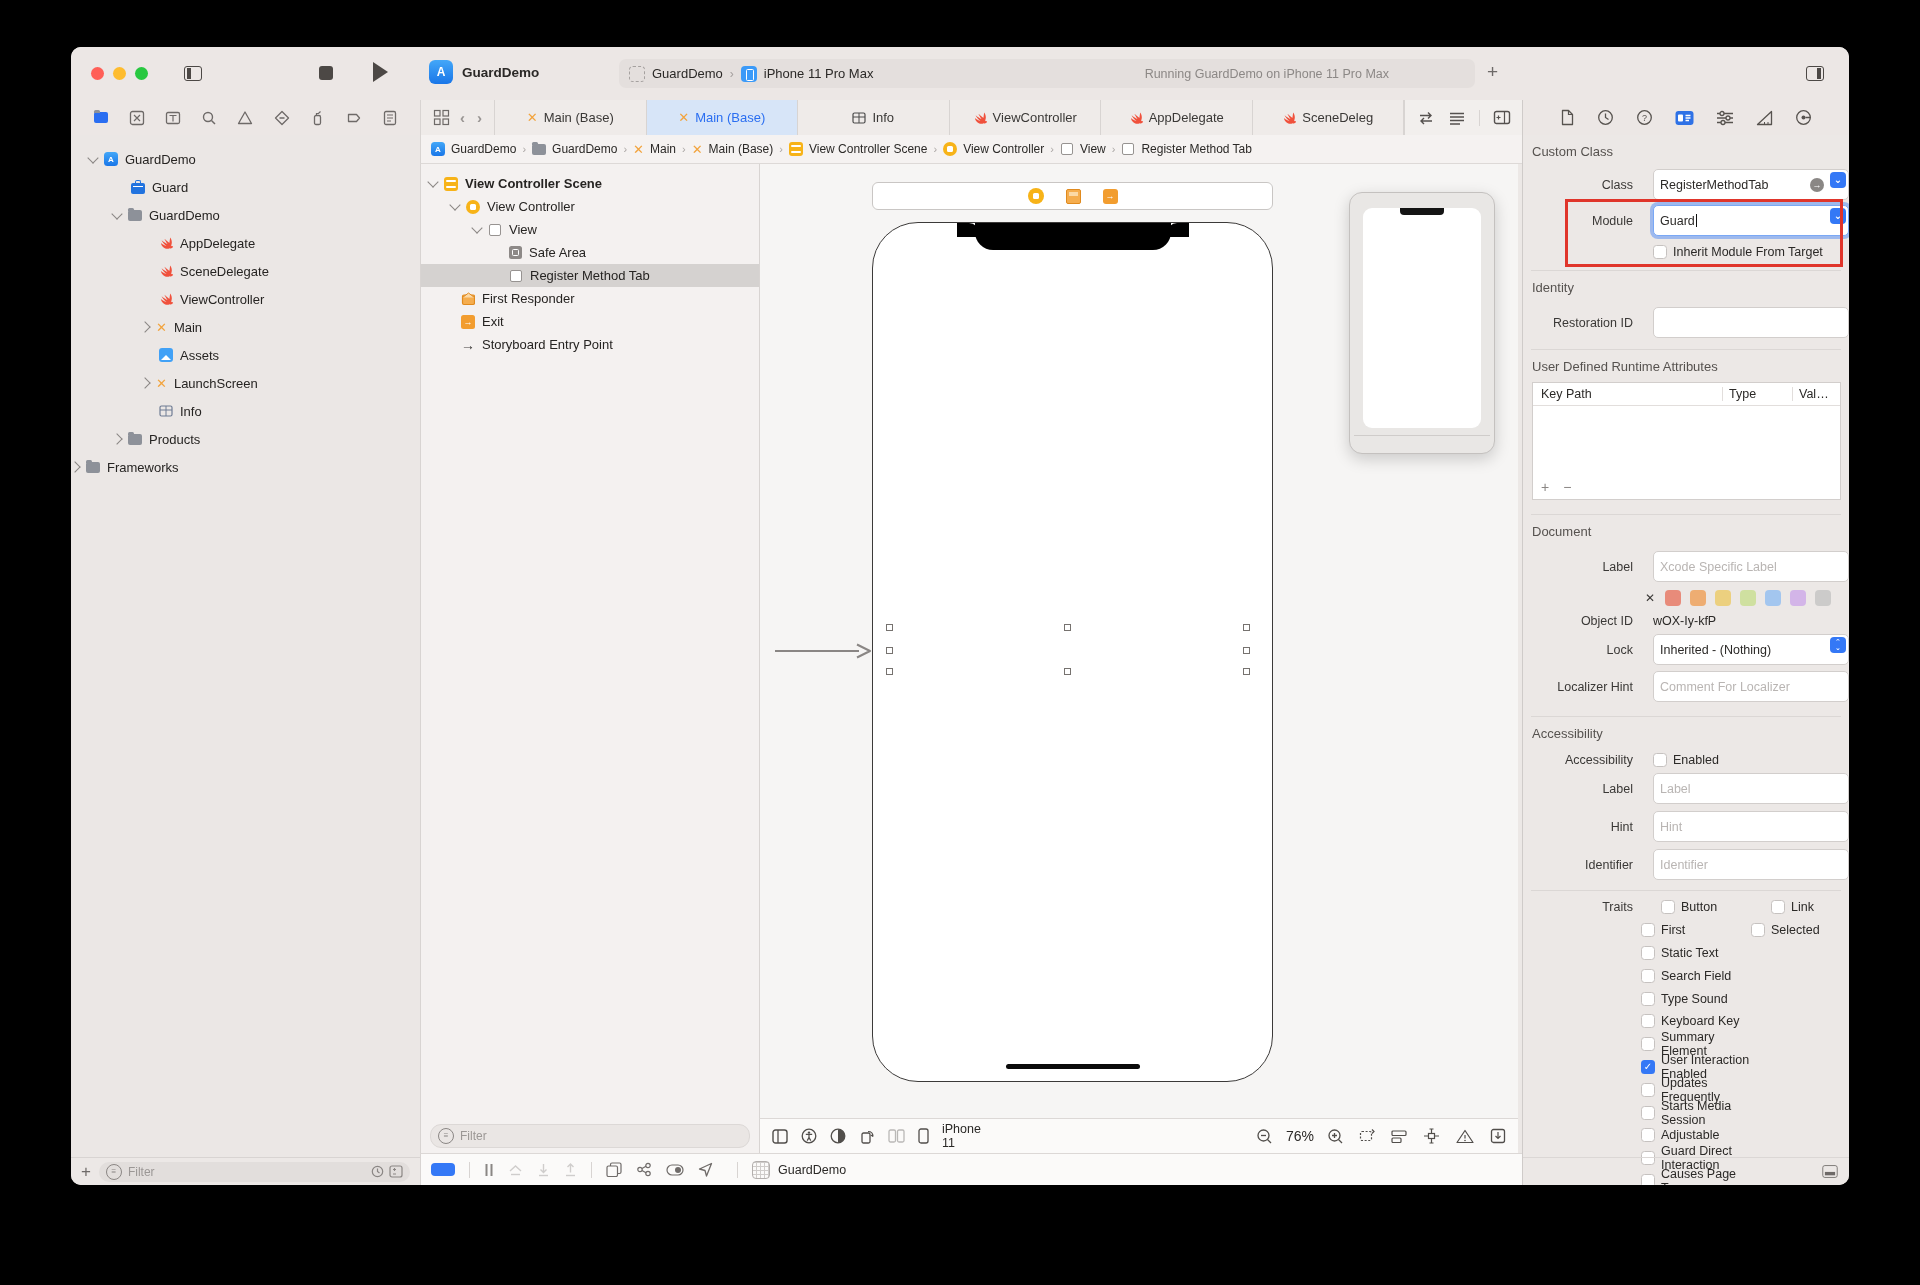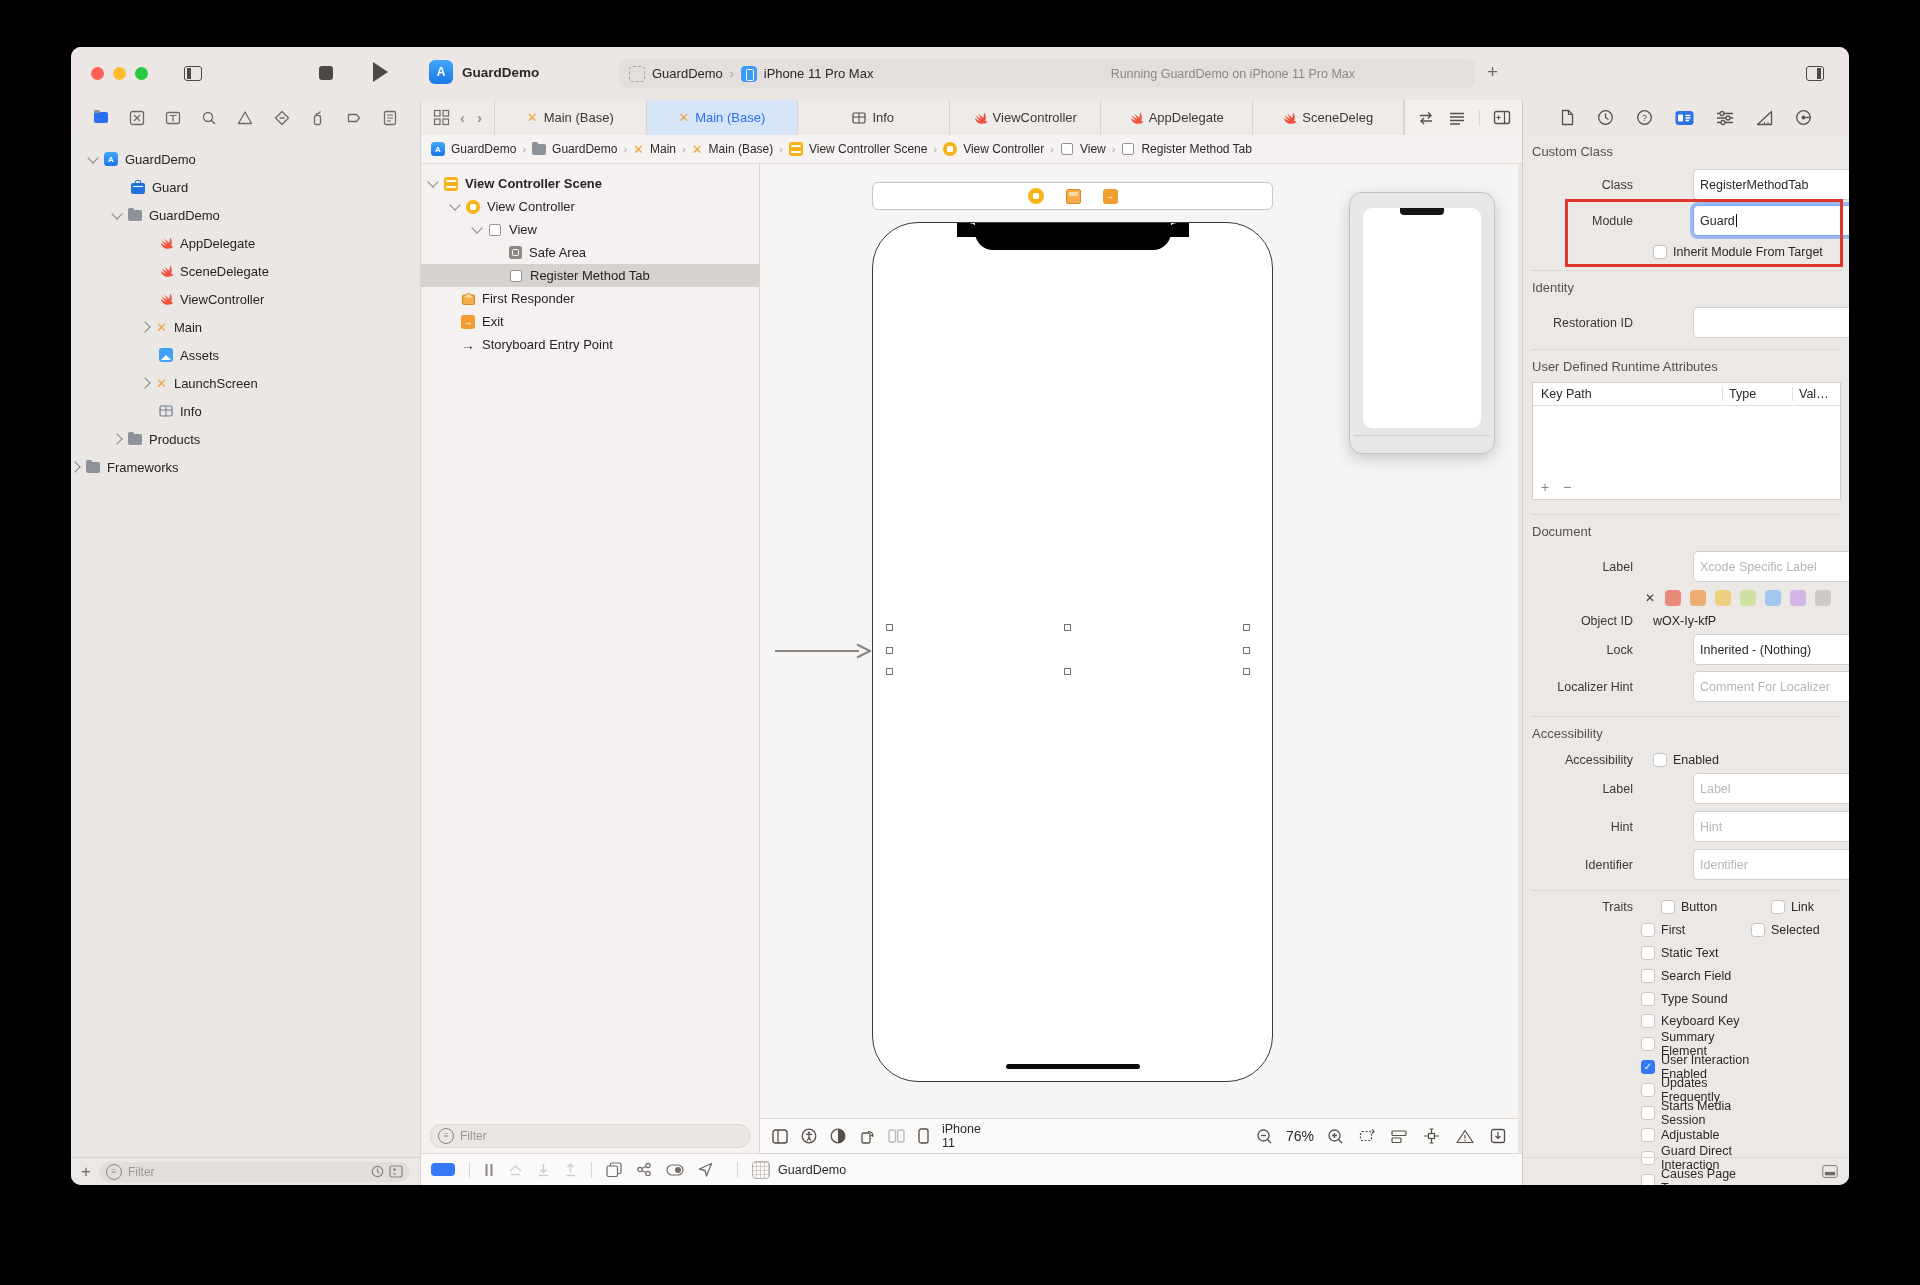--- a/index.html
+++ b/index.html
@@ -26,7 +26,7 @@
   .crumbchev{color:#a5a19f;font-size:12px;}
   .phoneicon{width:16px;height:16px;border-radius:4px;background:#3b9af8;position:relative;}
   .phoneicon::after{content:"";position:absolute;left:5px;top:3px;width:6px;height:10px;border:1.4px solid #fff;border-radius:1.5px;}
-  .runstatus{margin-left:auto;margin-right:110px;font-size:12.5px;color:#8c8886;}
+  .runstatus{margin-left:auto;margin-right:76px;font-size:12.5px;color:#8c8886;}
   .plusbtn{position:absolute;left:1416px;top:14px;font-size:19px;color:#6e6a68;}
   .panelicon{width:18px;height:15px;border:1.6px solid #4c4845;border-radius:3px;position:relative;box-sizing:border-box;}
   .panelicon::after{content:"";position:absolute;right:2px;top:1px;bottom:1px;width:4px;background:#4c4845;}

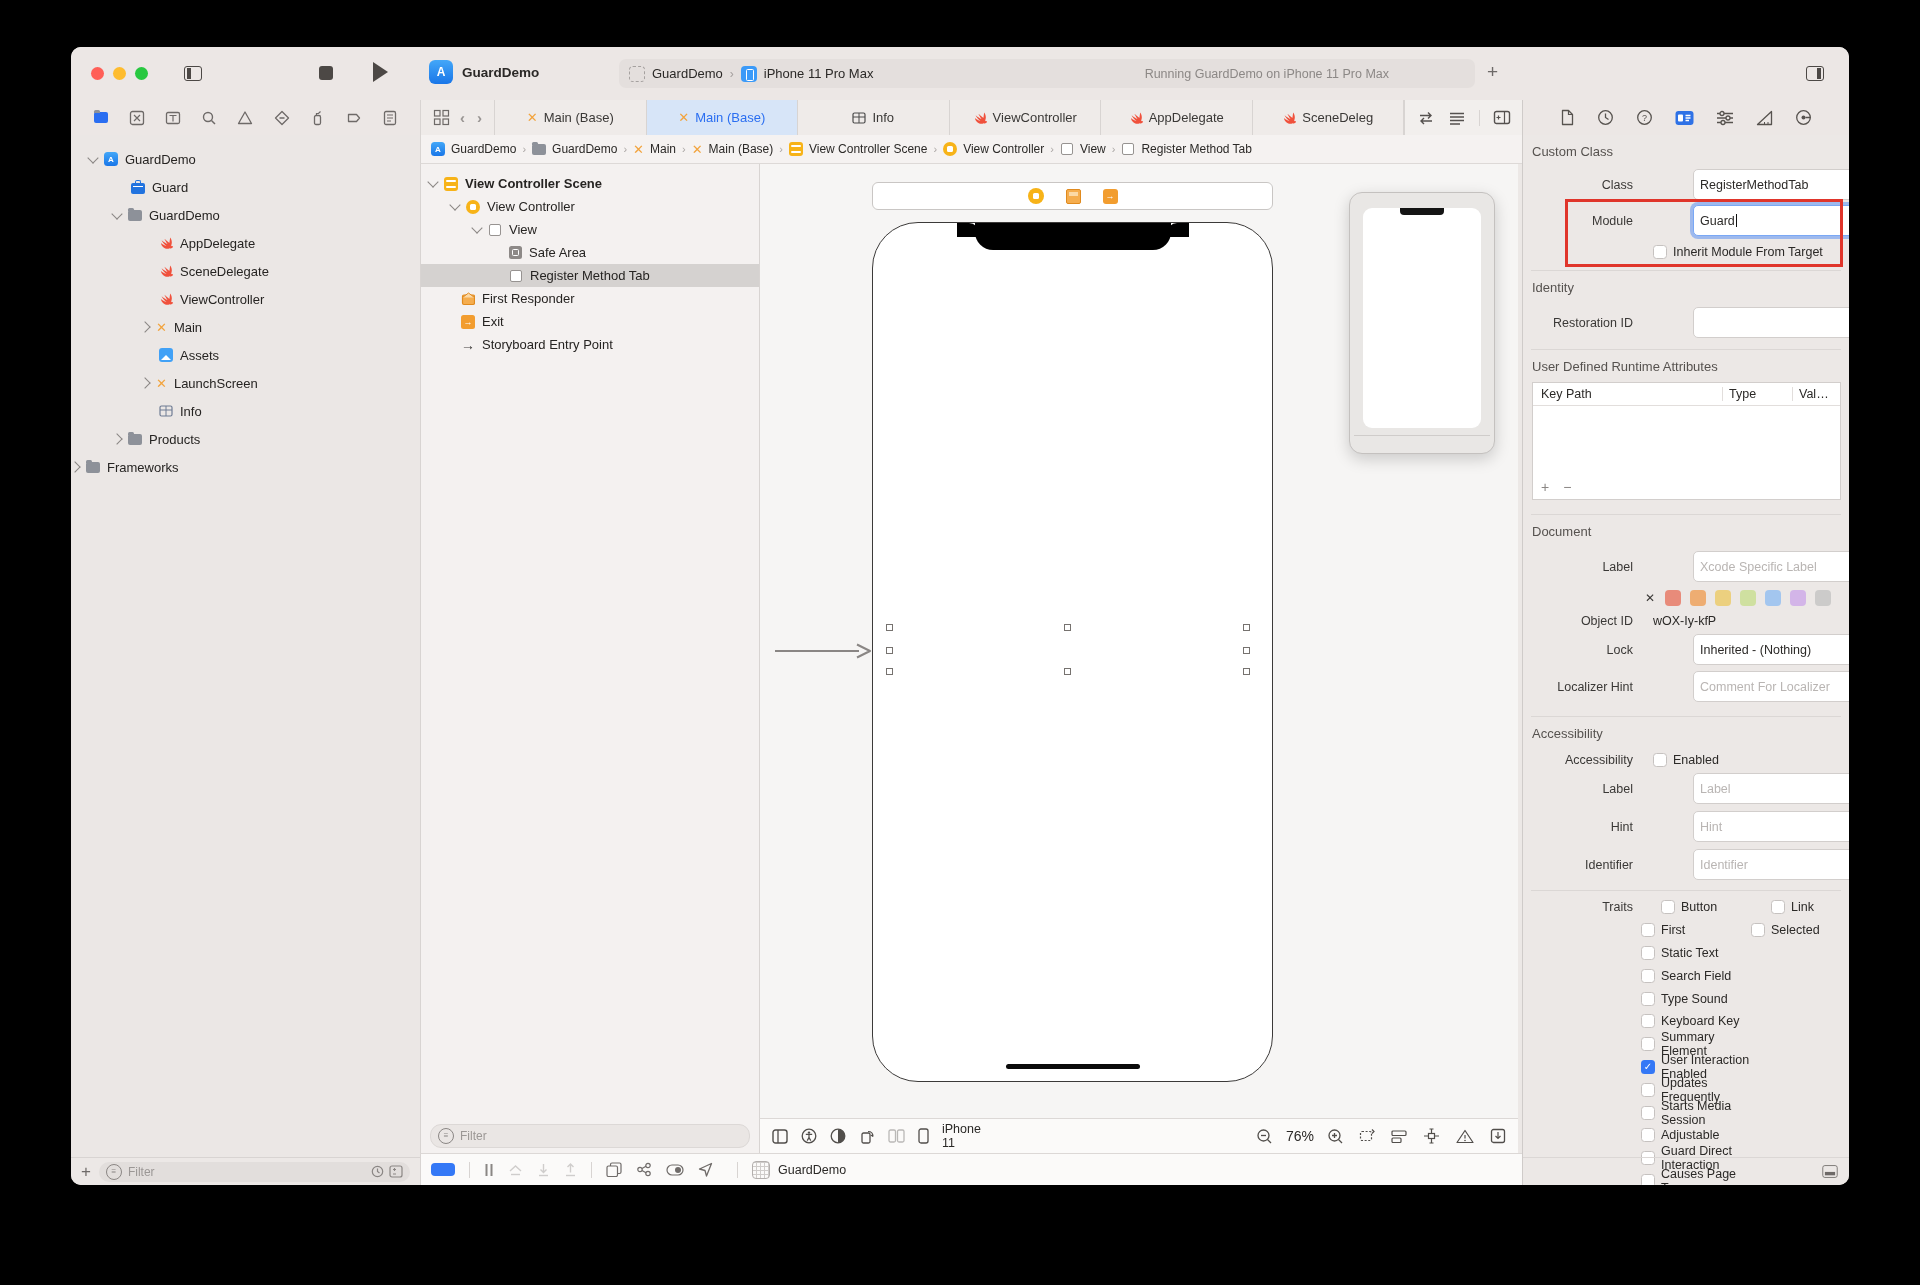--- a/index.html
+++ b/index.html
@@ -120,7 +120,7 @@
   .sechead{font-size:13px;font-weight:normal;color:#56524f;margin:9px 0 0 9px;}
   .irow{display:flex;align-items:center;margin-top:6px;}
   .ilabel{width:110px;text-align:right;padding-right:20px;flex:none;color:#3a3836;}
-  .fld{height:31px;background:#fff;border:1px solid #d2cecc;border-radius:5px;display:flex;align-items:center;padding:0 6px;box-sizing:border-box;flex:none;width:196px;position:relative;margin-left:40px;}
+  .fld{height:31px;background:#fff;border:1px solid #d2cecc;border-radius:5px;display:flex;align-items:center;padding:0 6px;box-sizing:border-box;flex:none;width:196px;position:relative;}
   .fld.ph{color:#b9b5b3;}
   .fld .arr-circ{position:absolute;right:24px;width:14px;height:14px;border-radius:50%;background:#8a8785;color:#fff;font-size:9px;display:flex;align-items:center;justify-content:center;}
   .bluechev{position:absolute;right:2px;top:1.5px;width:16px;height:16px;background:#3478f6;border-radius:4px;color:#fff;font-size:10px;font-weight:bold;display:flex;align-items:center;justify-content:center;}

